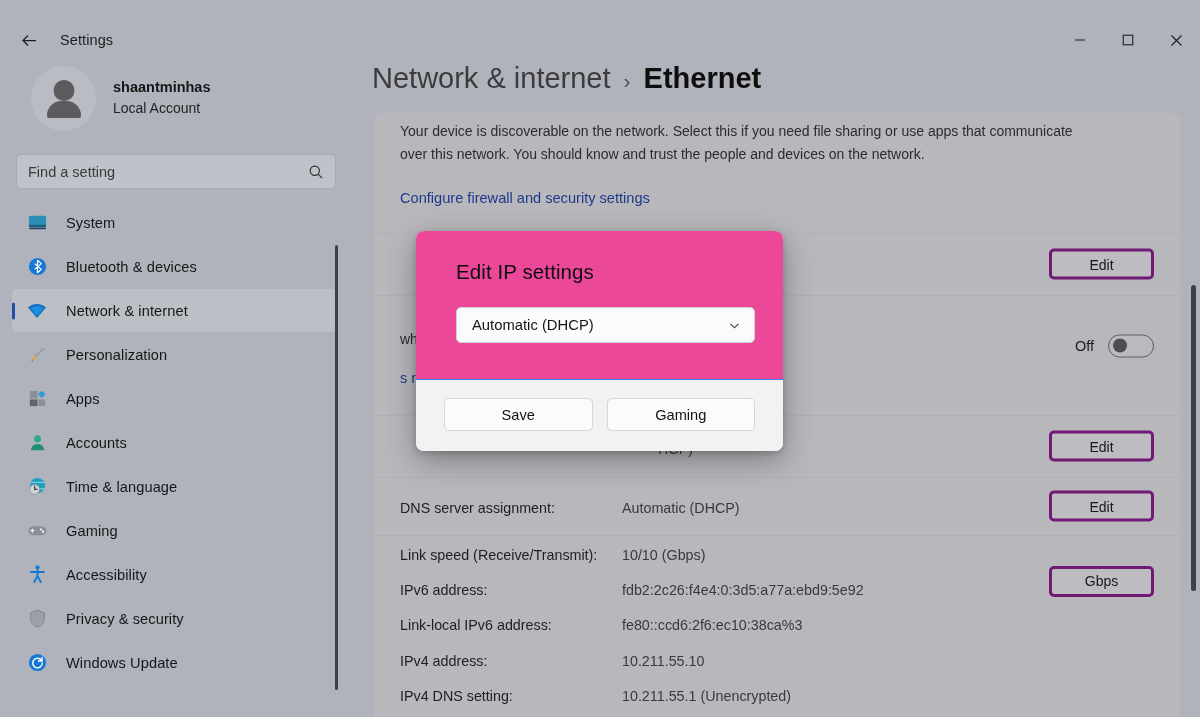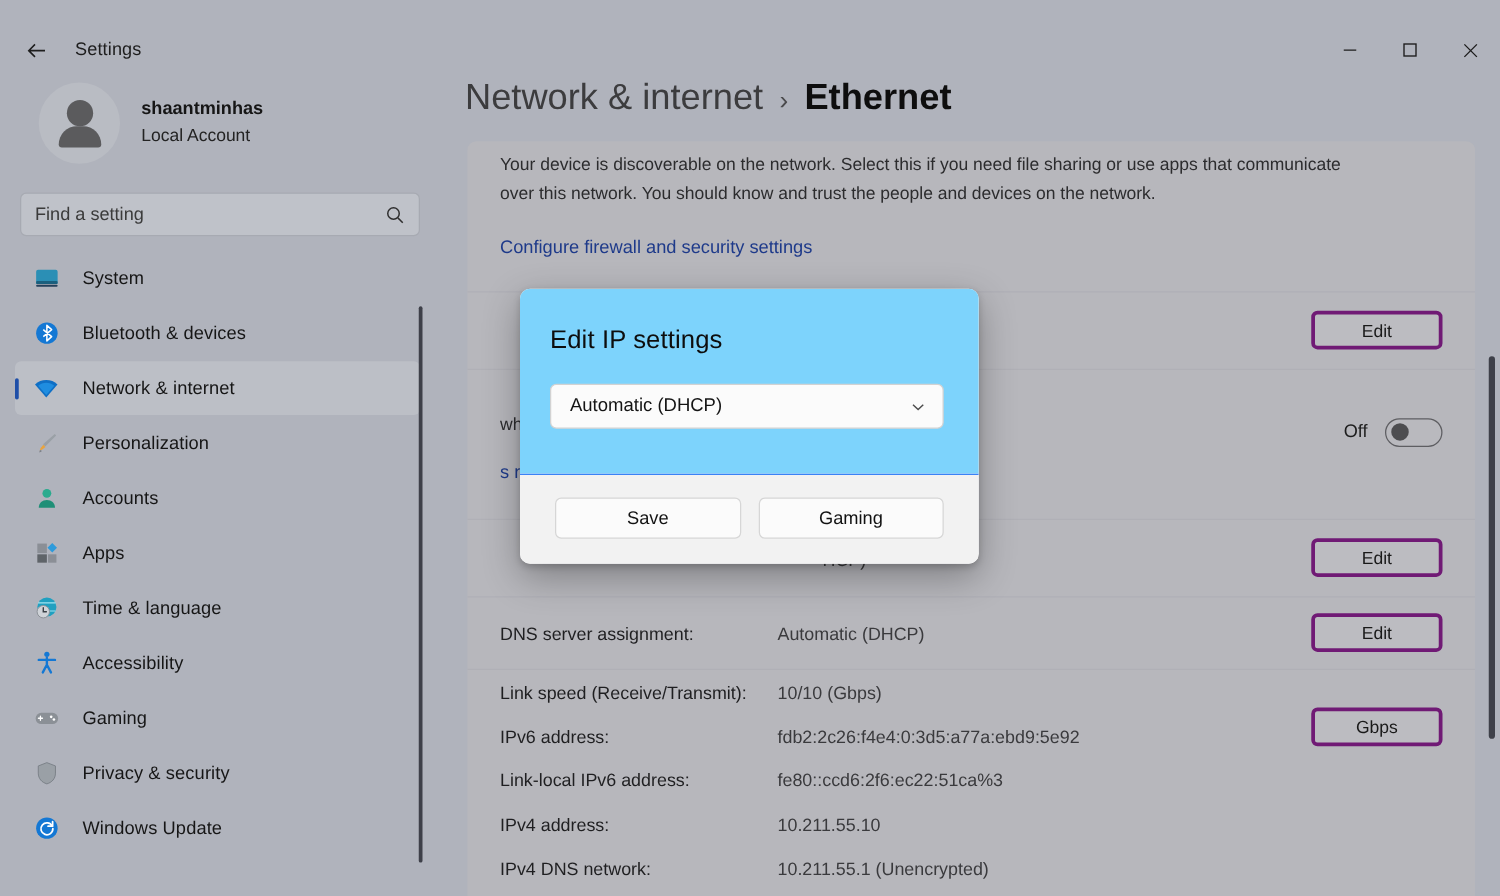--- a/index.html
+++ b/index.html
@@ -303,7 +303,7 @@
     box-shadow: 0 10px 30px rgba(0,0,0,0.30), 0 2px 6px rgba(0,0,0,0.18);
     overflow: hidden;
   }
-  .dlg-body { padding: 29px 28px 36px 24px; background: #7dd3fc; }
+  .dlg-body { padding: 29px 28px 36px 40px; background: #ec4899; }
   .dlg-title {
     font-size: 20.5px;
     font-weight: 400;

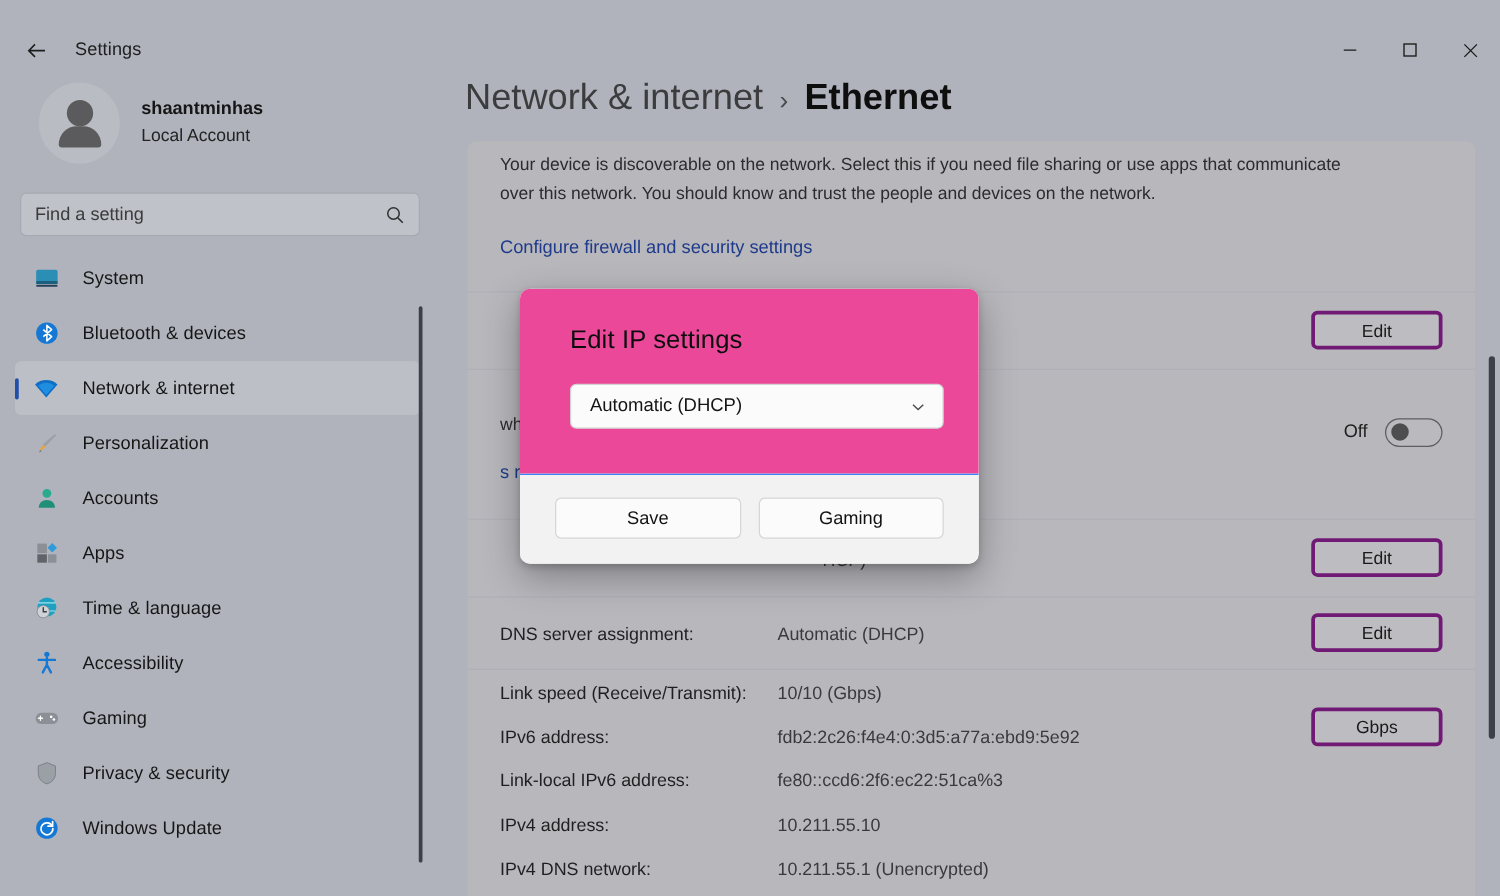--- a/index.html
+++ b/index.html
@@ -452,16 +452,6 @@
     <div class="nav-item">
       <span class="nav-ico">
         <svg width="21" height="21" viewBox="0 0 22 22">
-            <circle cx="11" cy="7" r="3.7" fill="#2aab8e"></circle>
-            <path d="M4.2 19c0-3.8 3-6.4 6.8-6.4s6.8 2.6 6.8 6.4H4.2z" fill="#1f8f77"></path>
-          </svg>
-      </span>
-      <span class="nav-label">Accounts</span>
-    </div>
-
-    <div class="nav-item">
-      <span class="nav-ico">
-        <svg width="21" height="21" viewBox="0 0 22 22">
             <rect x="3" y="3" width="8" height="8" fill="#8b8f96"></rect>
             <rect x="3" y="12" width="8" height="7" fill="#5f6469"></rect>
             <rect x="12" y="12" width="7" height="7" fill="#8b8f96"></rect>
@@ -469,6 +459,16 @@
           </svg>
       </span>
       <span class="nav-label">Apps</span>
+    </div>
+
+    <div class="nav-item">
+      <span class="nav-ico">
+        <svg width="21" height="21" viewBox="0 0 22 22">
+            <circle cx="11" cy="7" r="3.7" fill="#2aab8e"></circle>
+            <path d="M4.2 19c0-3.8 3-6.4 6.8-6.4s6.8 2.6 6.8 6.4H4.2z" fill="#1f8f77"></path>
+          </svg>
+      </span>
+      <span class="nav-label">Accounts</span>
     </div>
 
     <div class="nav-item">

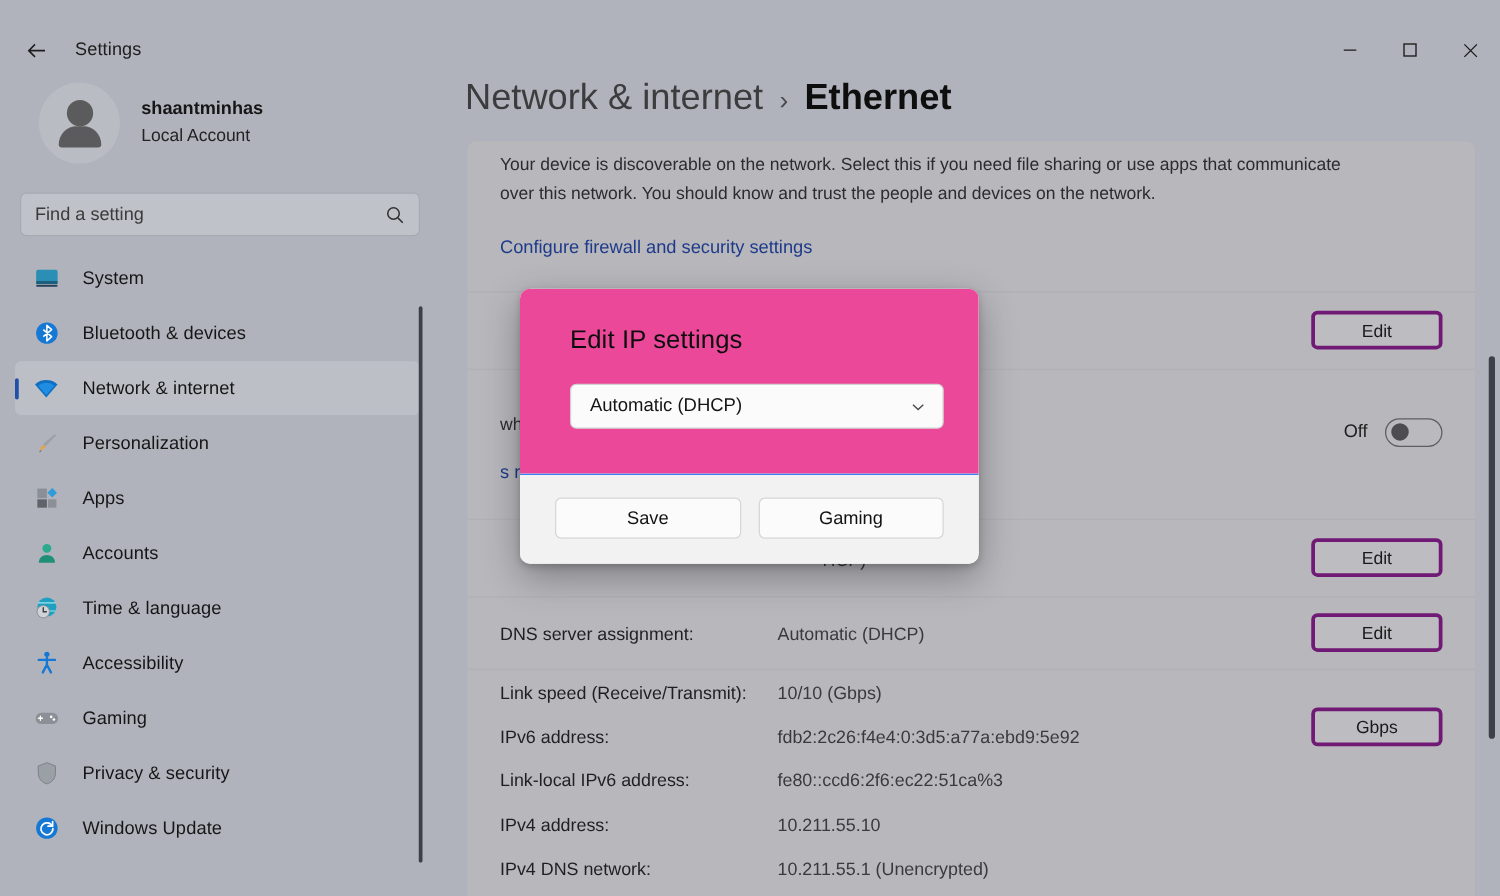--- a/index.html
+++ b/index.html
@@ -486,16 +486,6 @@
     <div class="nav-item">
       <span class="nav-ico">
         <svg width="21" height="21" viewBox="0 0 22 22">
-            <circle cx="11" cy="3.6" r="2.2" fill="#1478d4"></circle>
-            <path d="M11 6.4v6M4.2 8.3h13.6M11 12.4l-3.4 6.4M11 12.4l3.4 6.4" stroke="#1478d4" stroke-width="2" stroke-linecap="round" fill="none"></path>
-          </svg>
-      </span>
-      <span class="nav-label">Accessibility</span>
-    </div>
-
-    <div class="nav-item">
-      <span class="nav-ico">
-        <svg width="21" height="21" viewBox="0 0 22 22">
             <rect x="1.6" y="6.5" width="18.8" height="9.5" rx="4.7" fill="#8b9096"></rect>
             <path d="M5.6 9.4v3.4M3.9 11.1h3.4" stroke="#fff" stroke-width="1.1" stroke-linecap="round"></path>
             <circle cx="14.6" cy="9.9" r="1.1" fill="#fff"></circle>
@@ -503,6 +493,16 @@
           </svg>
       </span>
       <span class="nav-label">Gaming</span>
+    </div>
+
+    <div class="nav-item">
+      <span class="nav-ico">
+        <svg width="21" height="21" viewBox="0 0 22 22">
+            <circle cx="11" cy="3.6" r="2.2" fill="#1478d4"></circle>
+            <path d="M11 6.4v6M4.2 8.3h13.6M11 12.4l-3.4 6.4M11 12.4l3.4 6.4" stroke="#1478d4" stroke-width="2" stroke-linecap="round" fill="none"></path>
+          </svg>
+      </span>
+      <span class="nav-label">Accessibility</span>
     </div>
 
     <div class="nav-item">

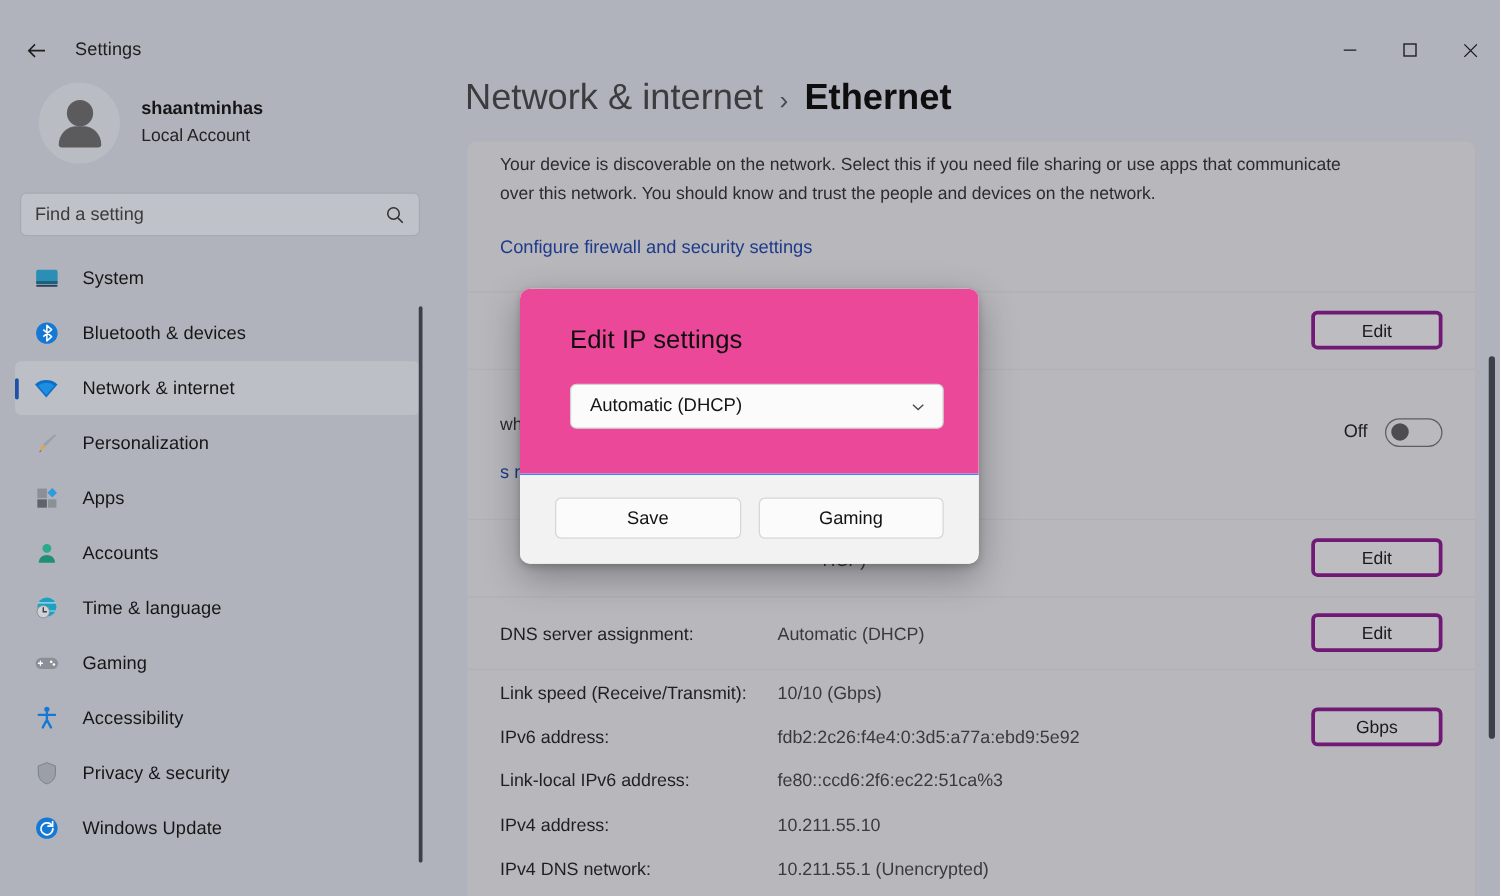--- a/index.html
+++ b/index.html
@@ -587,7 +587,7 @@
       </div>
       <div class="kv-row">
         <span class="kv-label">Link-local IPv6 address:</span>
-        <span class="kv-value">fe80::ccd6:2f6:ec22:51ca%3</span>
+        <span class="kv-value">fe80::ccd6:2f6:ec10:38ca%3</span>
       </div>
       <div class="kv-row">
         <span class="kv-label">IPv4 address:</span>

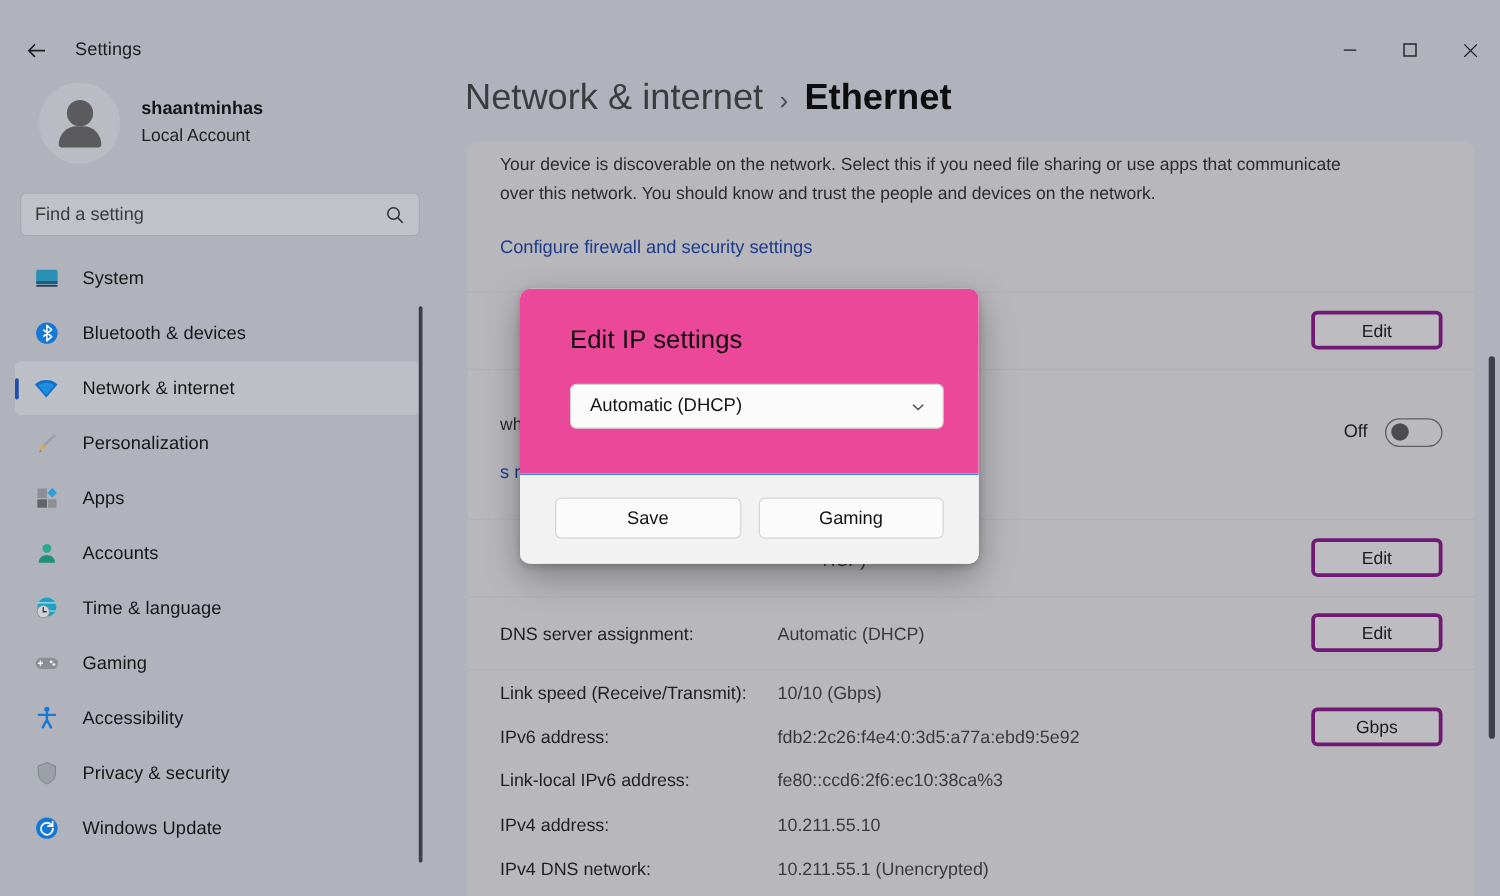--- a/index.html
+++ b/index.html
@@ -594,7 +594,7 @@
         <span class="kv-value">10.211.55.10</span>
       </div>
       <div class="kv-row">
-        <span class="kv-label">IPv4 DNS network:</span>
+        <span class="kv-label">IPv4 DNS setting:</span>
         <span class="kv-value">10.211.55.1 (Unencrypted)</span>
       </div>
       <button class="btn-right" style="top:30px;transform:none">Gbps</button>

